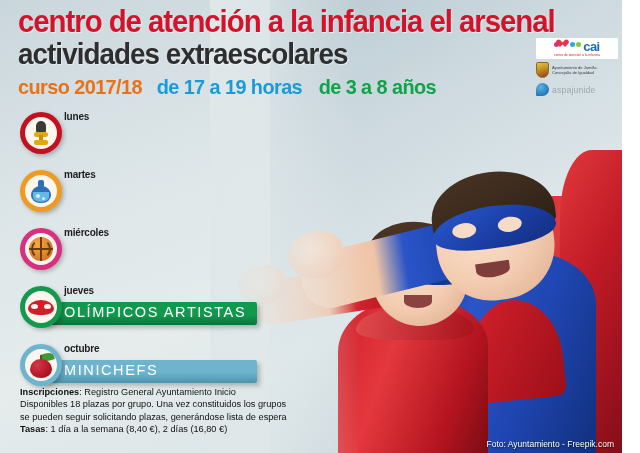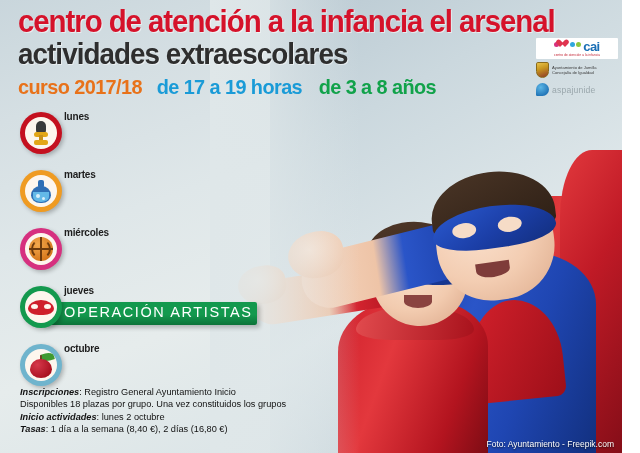--- a/index.html
+++ b/index.html
@@ -369,7 +369,7 @@
       </div>
       <div class="row">
         <div class="bar" style="background:linear-gradient(180deg,#13994e 0%,#13994e 55%,#0c7339 100%)">
-          <div class="bar-label">OPERACIÓN ARTISTAS</div>
+          <div class="bar-label">OLÍMPICOS ARTISTAS</div>
         </div>
         <div class="disc" style="background:#13994e">
           <div class="disc-inner">

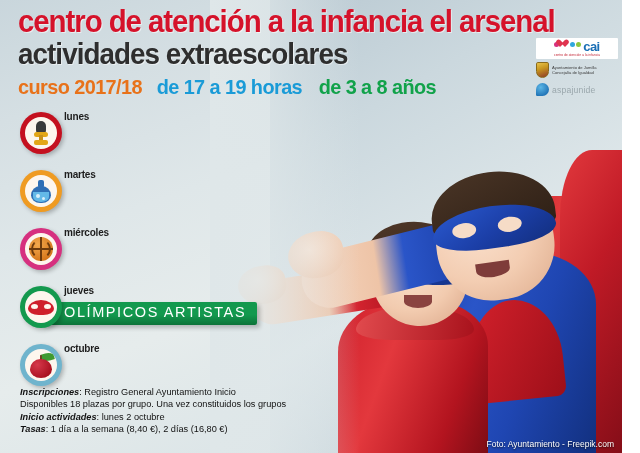--- a/index.html
+++ b/index.html
@@ -379,6 +379,9 @@
         <div class="day">jueves</div>
       </div>
       <div class="row">
+        <div class="bar" style="background:linear-gradient(180deg,#6fb4cd 0%,#6fb4cd 55%,#4d93ad 100%)">
+          <div class="bar-label">MINICHEFS</div>
+        </div>
         <div class="disc" style="background:#6fb4cd">
           <div class="disc-inner">
             <span class="ic-apple">

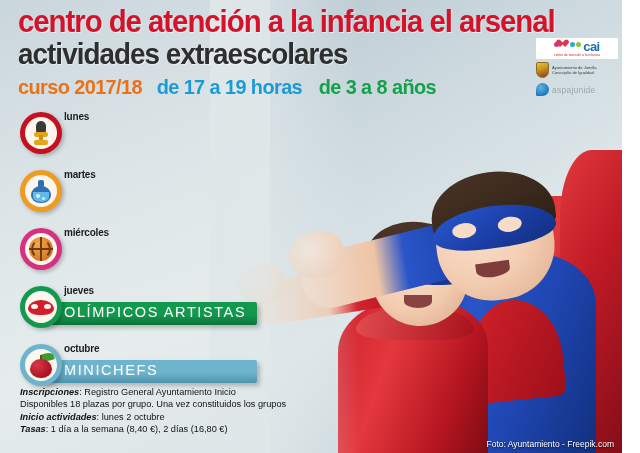--- a/index.html
+++ b/index.html
@@ -247,7 +247,7 @@
     font-size:9.2px; line-height:1.34; color:#111;
     font-family:"Liberation Sans", sans-serif;
   }
-  .info b { font-style:italic; }
+  .info b { }
   .credit {
     position:absolute; right:8px; bottom:4px; z-index:9;
     font-size:8.5px; color:#ffffff;

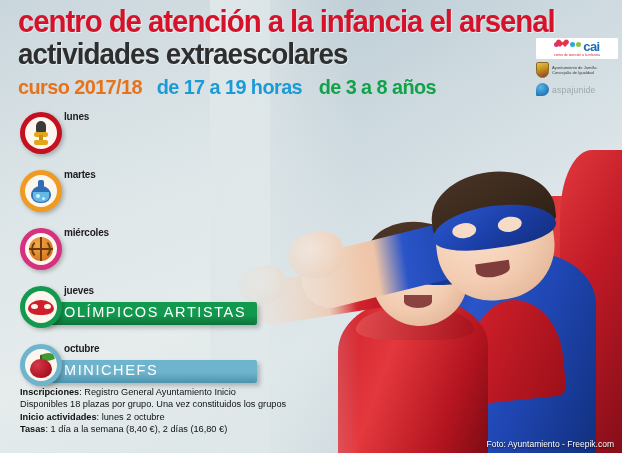--- a/index.html
+++ b/index.html
@@ -400,6 +400,7 @@
       <b>Inscripciones</b><span>: Registro General Ayuntamiento Inicio</span>
     </div>
     <div>Disponibles 18 plazas por grupo. Una vez constituidos los grupos</div>
+    <div>se pueden seguir solicitando plazas, generándose lista de espera</div>
     <div>
       <b>Inicio actividades</b><span>: lunes 2 octubre</span>
     </div>

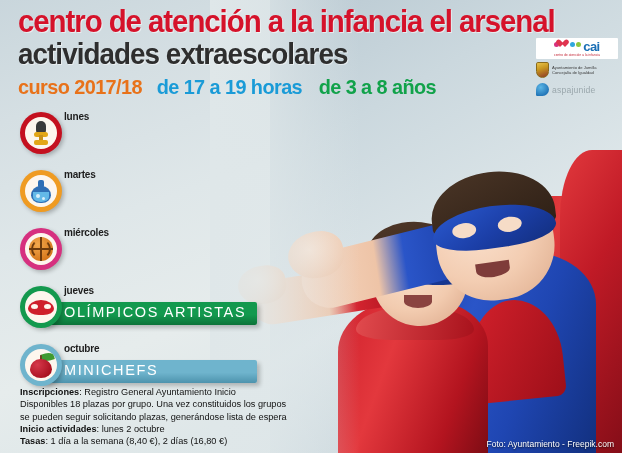--- a/index.html
+++ b/index.html
@@ -402,9 +402,6 @@
     <div>Disponibles 18 plazas por grupo. Una vez constituidos los grupos</div>
     <div>se pueden seguir solicitando plazas, generándose lista de espera</div>
     <div>
-      <b>Inicio actividades</b><span>: lunes 2 octubre</span>
-    </div>
-    <div>
       <b>Tasas</b><span>: 1 día a la semana (8,40 €), 2 días (16,80 €)</span>
     </div>
 

